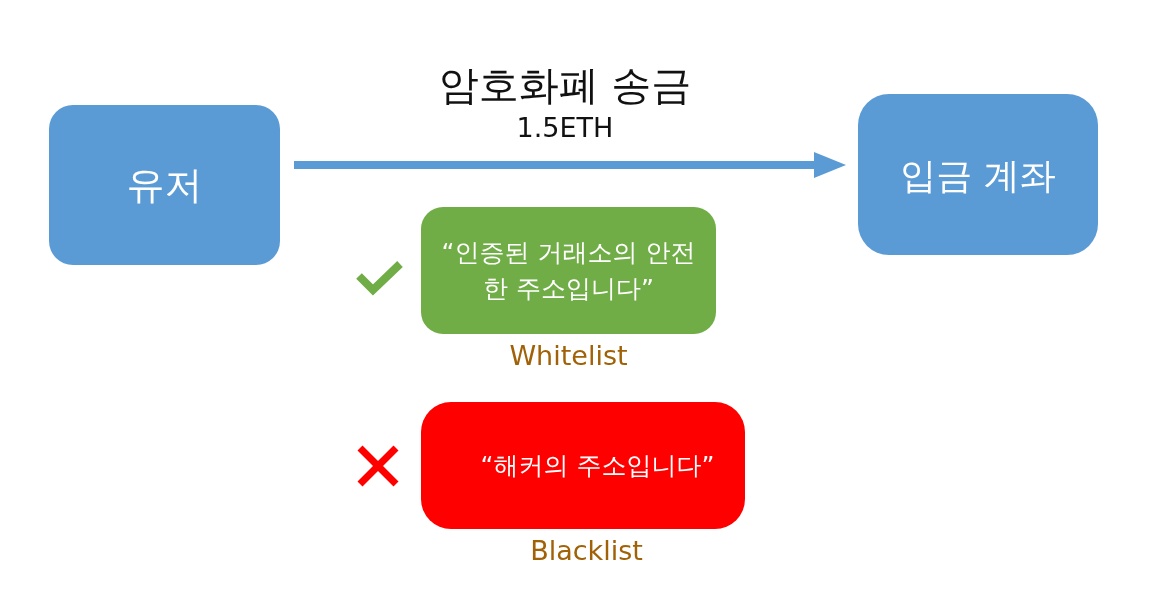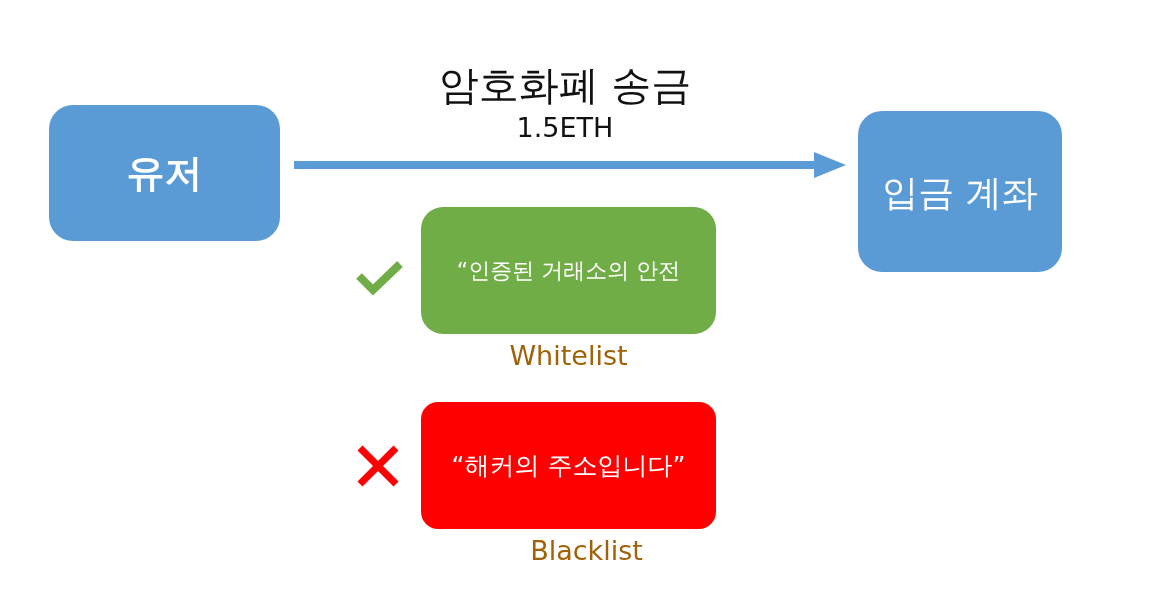--- a/index.html
+++ b/index.html
@@ -21,7 +21,7 @@
 <div class="title" style="top:58px; font-size:40px; left:-10px;">암호화폐 송금</div>
 <div class="title" style="top:112px; font-size:27px; left:-10px;">1.5ETH</div>
 
-<div class="box blue" style="left:49px; top:105px; width:231px; height:136px;font-weight:bold;">
+<div class="box blue" style="left:49px; top:105px; width:231px; height:160px;">
   <span style="font-size:38px;">유저</span>
 </div>
 

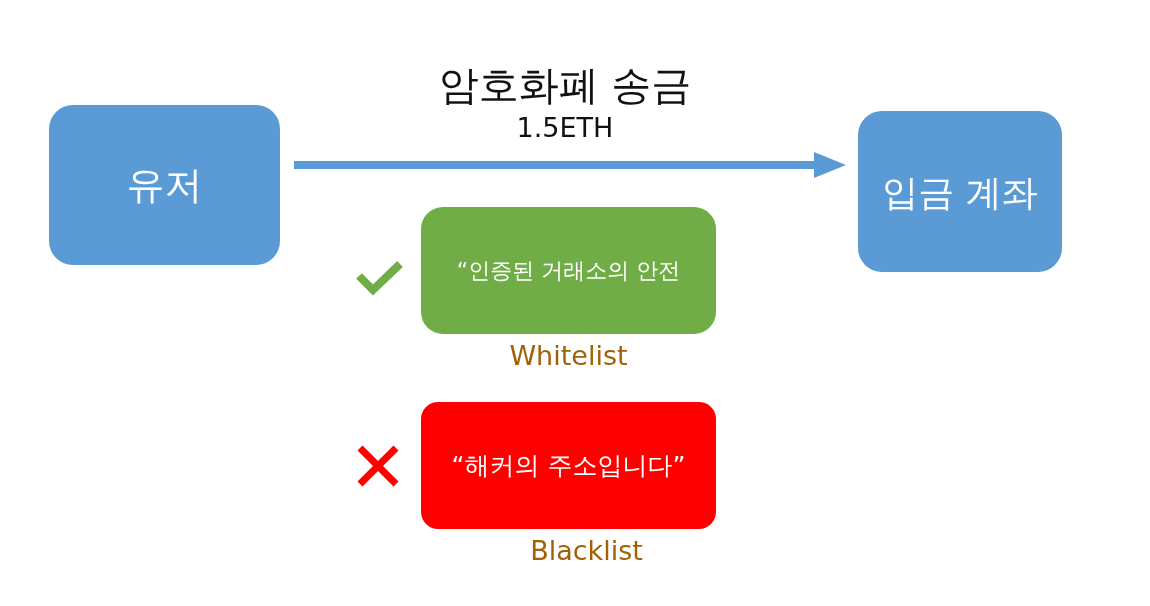--- a/index.html
+++ b/index.html
@@ -30,7 +30,7 @@
   <polygon points="520,6 552,19 520,32" fill="#5b9bd5"></polygon>
 </svg>
 
-<div class="box blue" style="left:858px; top:111px; width:204px; height:161px;">
+<div class="box blue" style="left:858px; top:94px; width:240px; height:161px;border-radius:31px;">
   <span style="font-size:36px; margin-top:4px;">입금 계좌</span>
 </div>
 

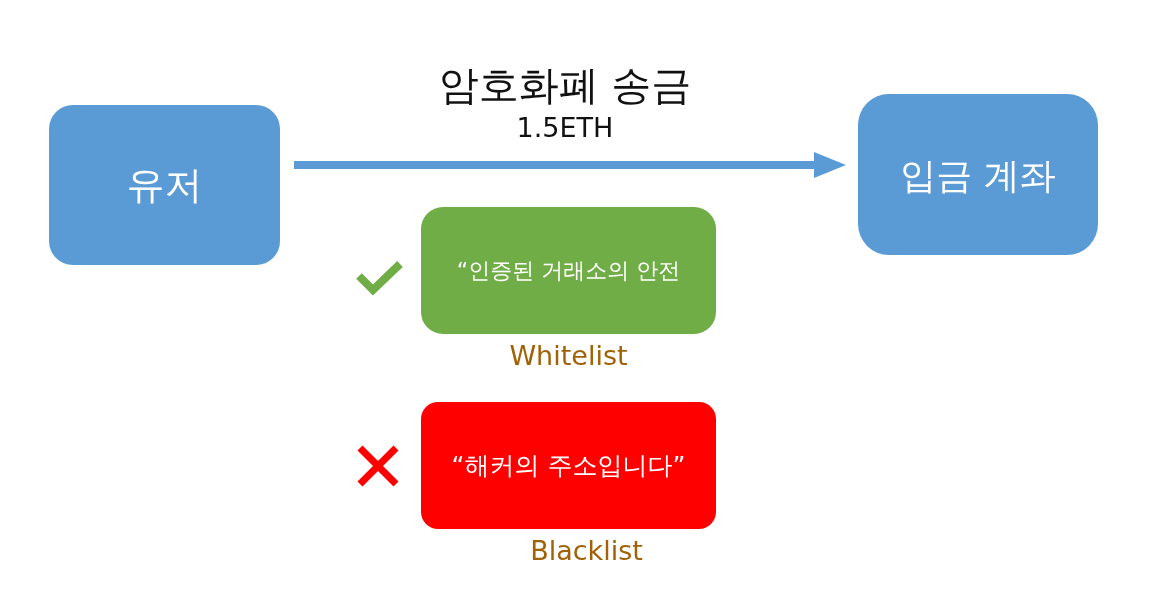--- a/index.html
+++ b/index.html
@@ -39,7 +39,7 @@
 </svg>
 
 <div class="box green" style="left:421px; top:207px; width:295px; height:127px; border-radius:22px;">
-  <span style="font-size:22px; line-height:36px;">“인증된 거래소의 안전</span>
+  <span style="font-size:25px; line-height:36px;">“인증된 거래소의 안전</span>
 </div>
 <div class="label" style="left:421px; width:295px; top:340px;">Whitelist</div>
 

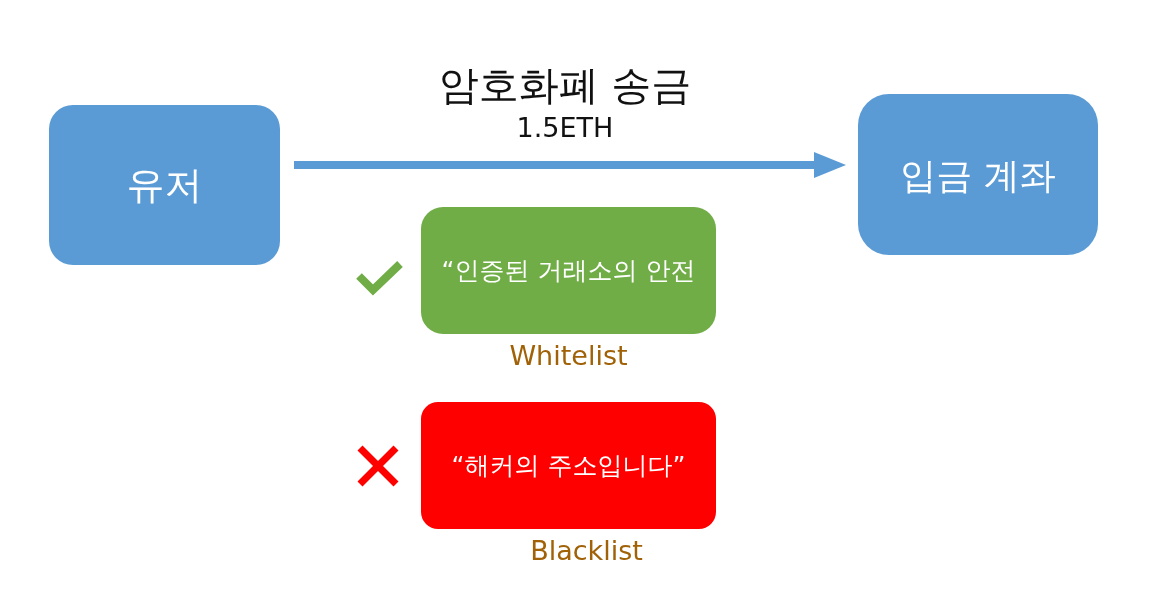--- a/index.html
+++ b/index.html
@@ -40,6 +40,7 @@
 
 <div class="box green" style="left:421px; top:207px; width:295px; height:127px; border-radius:22px;">
   <span style="font-size:25px; line-height:36px;">“인증된 거래소의 안전</span>
+  <span style="font-size:25px; line-height:36px;">한 주소입니다”</span>
 </div>
 <div class="label" style="left:421px; width:295px; top:340px;">Whitelist</div>
 

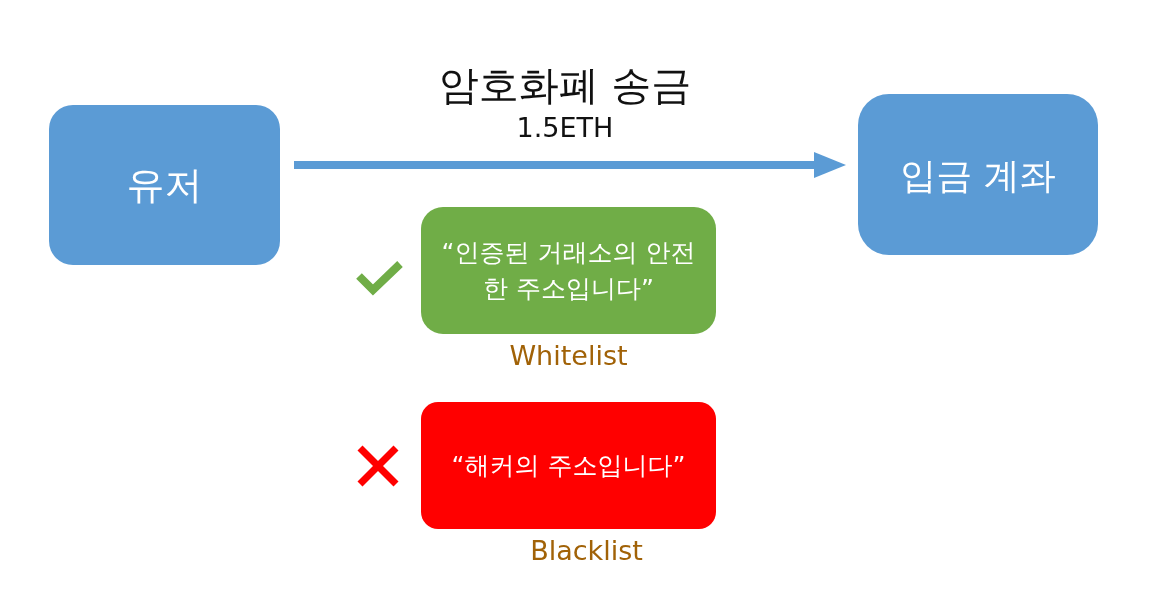--- a/index.html
+++ b/index.html
@@ -49,7 +49,7 @@
   <line x1="40" y1="4" x2="4" y2="40" stroke="#ff0000" stroke-width="7"></line>
 </svg>
 
-<div class="box red" style="left:421px; top:402px; width:295px; height:127px; border-radius:17px;">
+<div class="box red" style="left:421px; top:402px; width:295px; height:127px; border-radius:30px;padding-left:29px;">
   <span style="font-size:25px;">“해커의 주소입니다”</span>
 </div>
 <div class="label" style="left:444px; width:285px; top:535px;">Blacklist</div>

